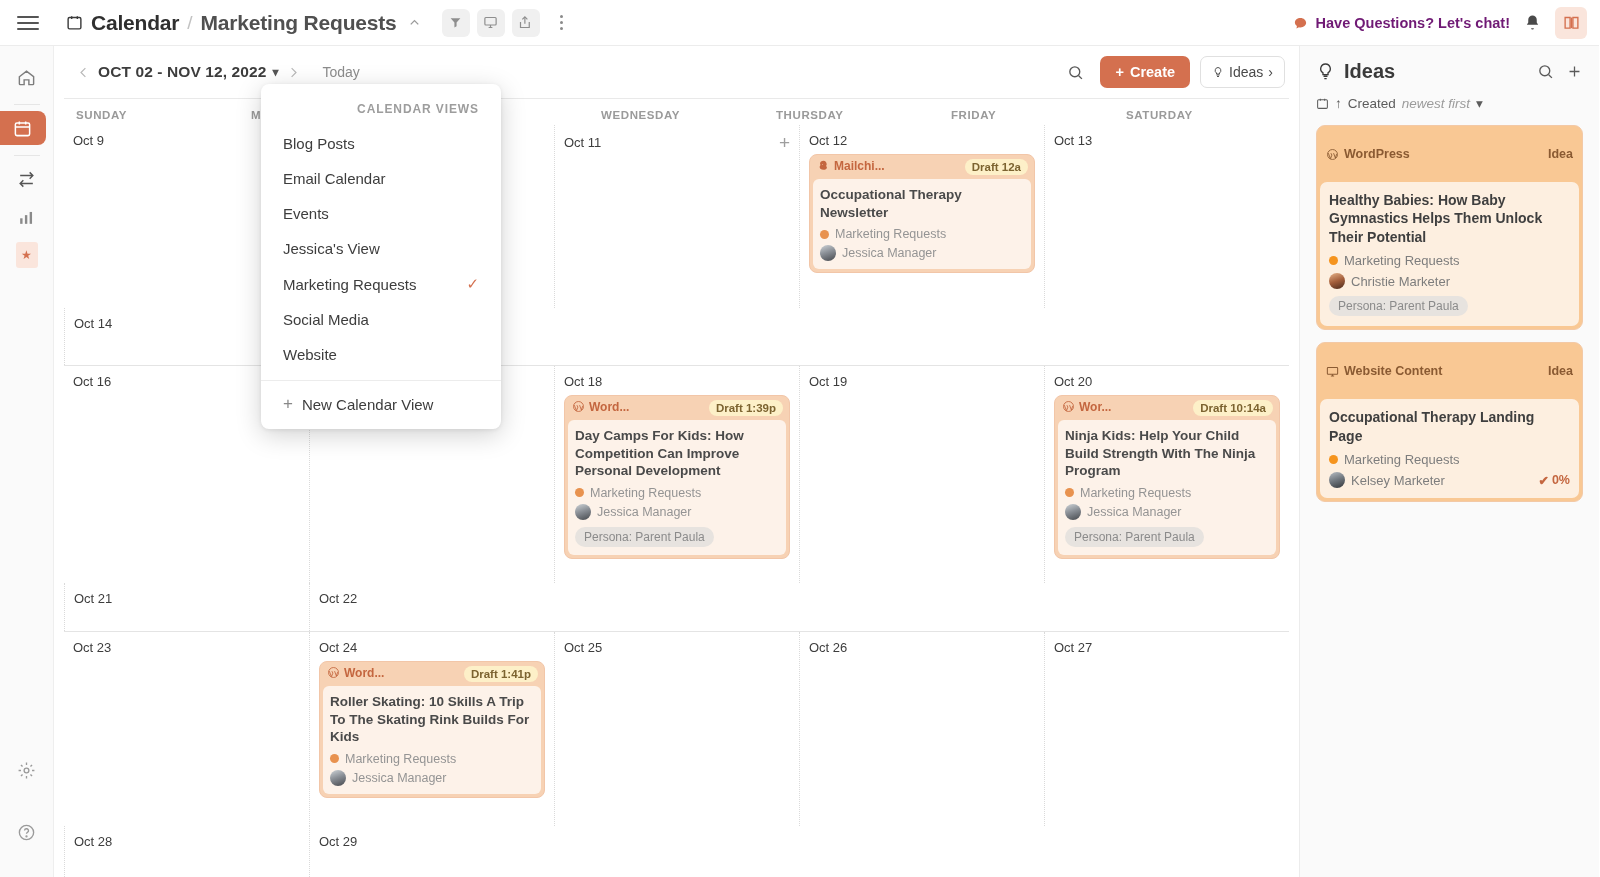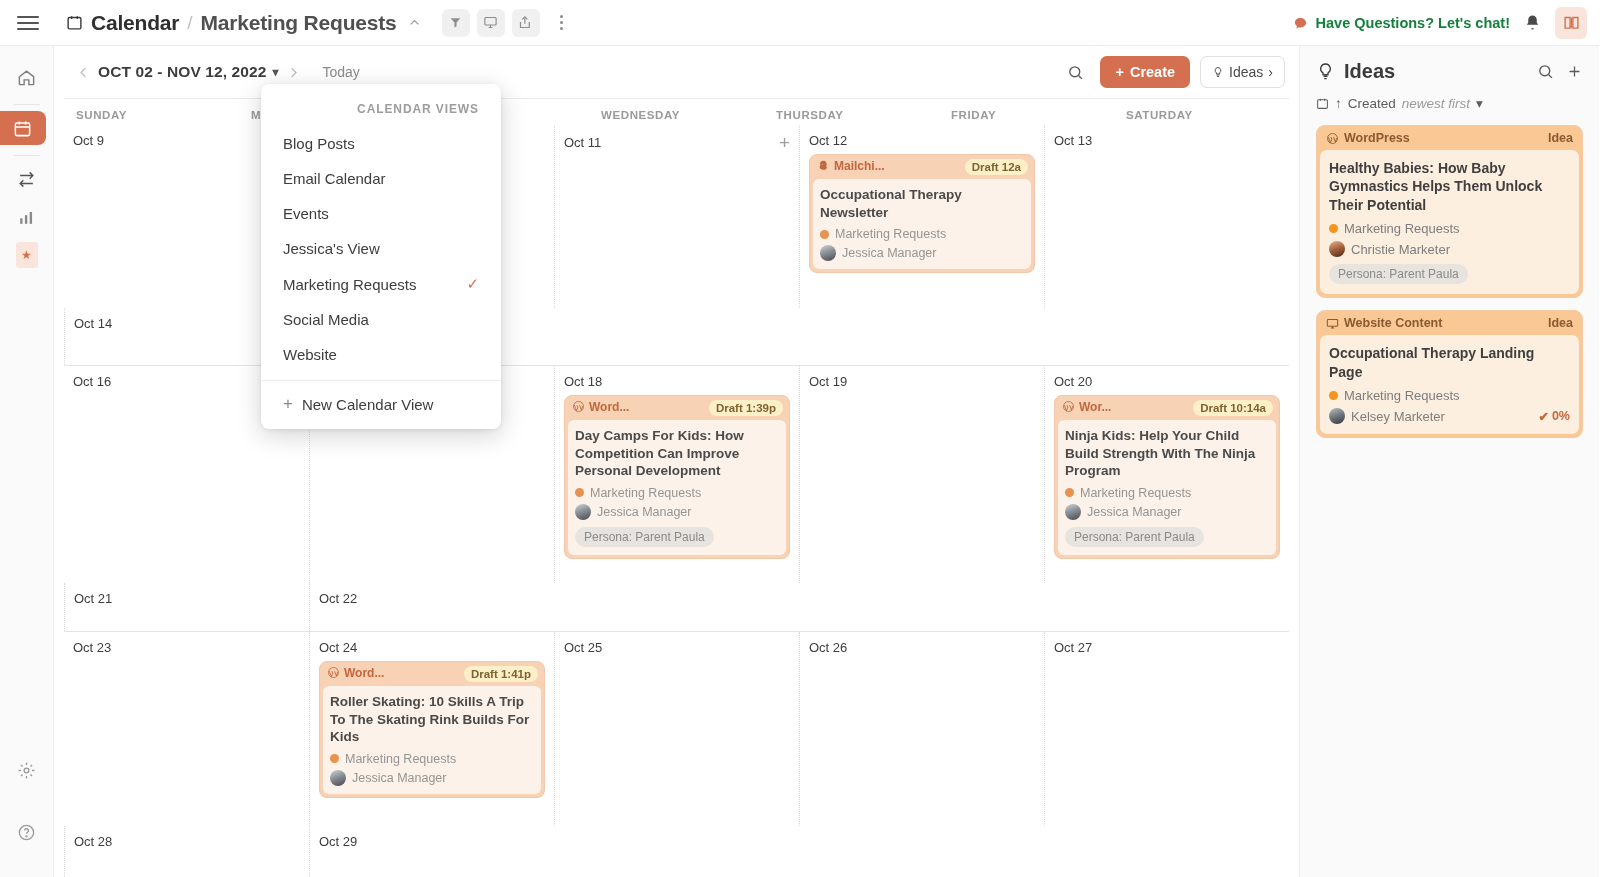--- a/index.html
+++ b/index.html
@@ -33,7 +33,7 @@
   .kebab { width: 22px; display: flex; flex-direction: column; align-items: center; gap: 3px; cursor: pointer; margin-left: 4px;}
   .kebab i { width: 3px; height: 3px; background: #8a8a8a; border-radius: 50%; display: block; }
   .topbar-right { margin-left: auto; display: flex; align-items: center; gap: 14px; padding-right: 12px; }
-  .chat-link { display: flex; align-items: flex-end; gap: 8px; color: #15803d; font-size: 14.5px; font-weight: 600; cursor: pointer; }
+  .chat-link { display: flex; align-items: flex-end; gap: 8px; color: #701a75; font-size: 14.5px; font-weight: 600; cursor: pointer; }
   .bell { cursor: pointer; color: #4a4a4a; display: flex; }
   .book-btn { width: 32px; height: 32px; border-radius: 6px; background: #fae5dc; display: flex; align-items: center; justify-content: center; cursor: pointer; color: #d4704f; }
 

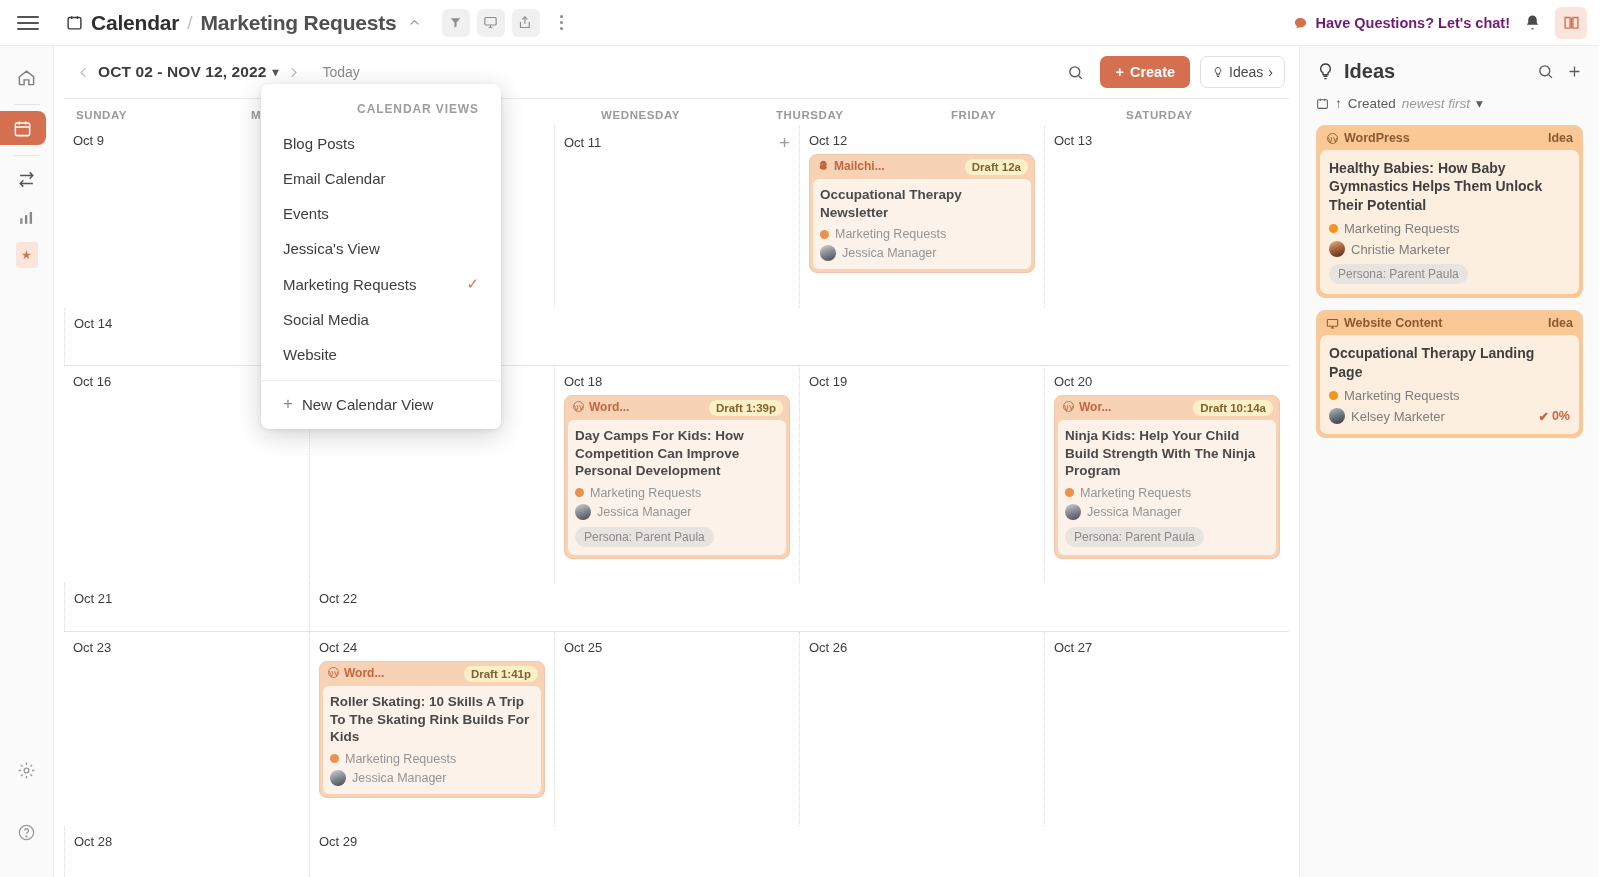--- a/index.html
+++ b/index.html
@@ -110,7 +110,7 @@
   .sortrow { display: flex; align-items: center; gap: 6px; font-size: 13.5px; color: #5c5c5c; margin-bottom: 14px; cursor: pointer; }
   .sortrow .ital { font-style: italic; color: #9b9b9b; }
   .idea-card { border: 1.5px solid #f3c9a6; border-radius: 9px; background: #f9c894; overflow: hidden; margin-bottom: 12px; cursor: pointer; }
-  .idea-top { display: flex; align-items: center; gap: 5px; padding: 5px 9px; }
+  .idea-top { display: flex; align-items: center; gap: 5px; padding: 21px 9px; }
   .idea-src { font-size: 12.5px; font-weight: bold; color: #8a5a32; flex: 1; }
   .idea-kind { font-size: 12.5px; font-weight: bold; color: #8a5a32; }
   .idea-body { background: #fdefe0; border-radius: 7px; margin: 0 3px 3px 3px; padding: 9px 9px 10px 9px; }

